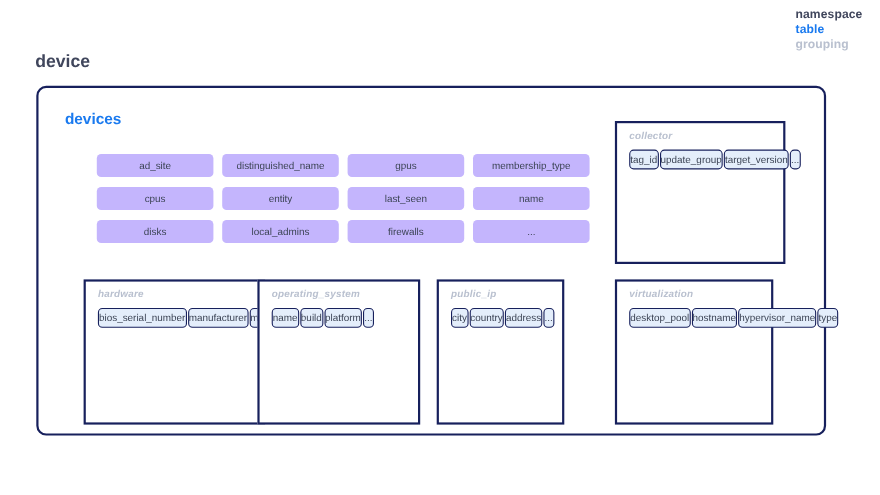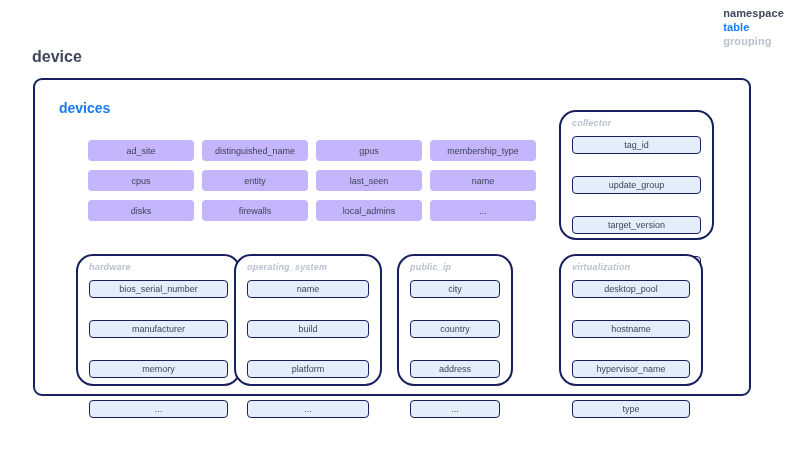--- a/index.html
+++ b/index.html
@@ -91,7 +91,7 @@
   .group-box {
     position: absolute;
     border: 2px solid #17205c;
-    border-radius: 17px;
+    border-radius: 0;
     box-sizing: border-box;
     background: #ffffff;
   }

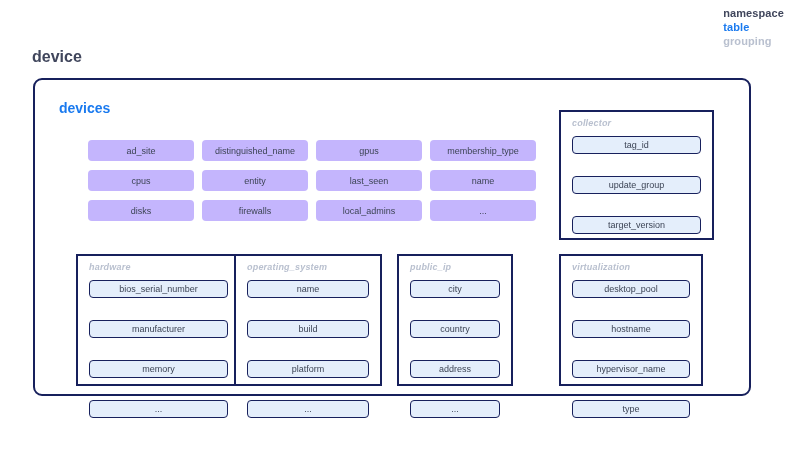--- a/index.html
+++ b/index.html
@@ -111,8 +111,8 @@
     right: 11px;
     top: 24px;
     display: flex;
-    flex-direction: column;
-    gap: 22px;
+    flex-direction: row;
+    gap: 1px;
   }
   .chip-outlined {
     background: #e4eefb;

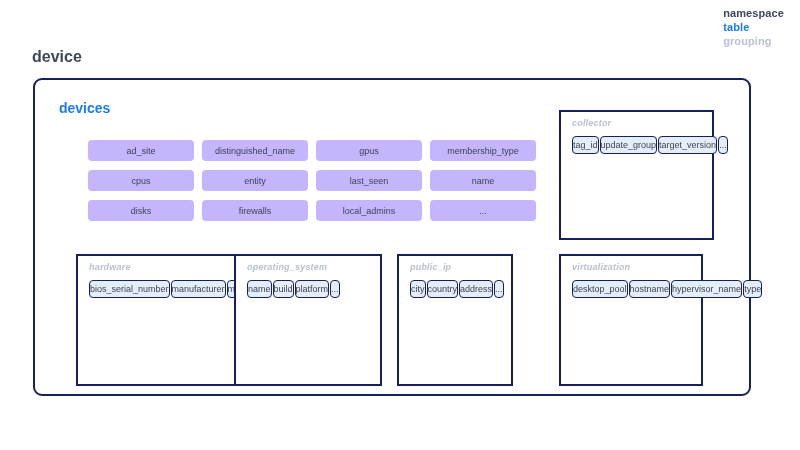--- a/index.html
+++ b/index.html
@@ -170,8 +170,8 @@
     <div class="chip">last_seen</div>
     <div class="chip">name</div>
     <div class="chip">disks</div>
+    <div class="chip">local_admins</div>
     <div class="chip">firewalls</div>
-    <div class="chip">local_admins</div>
     <div class="chip">...</div>
   </div>
 

